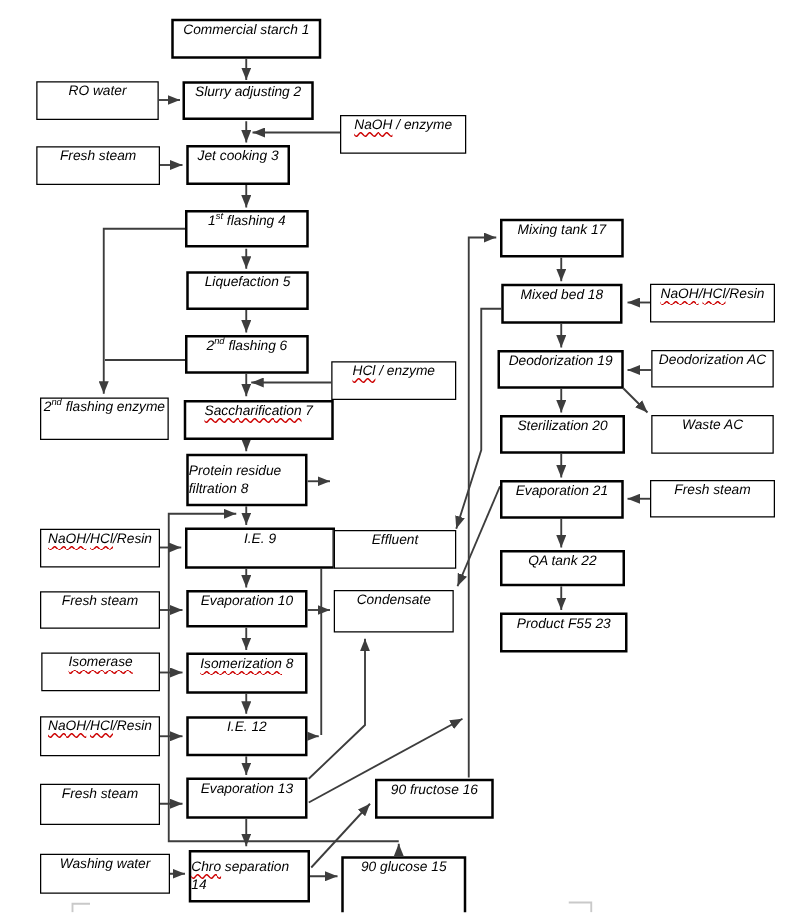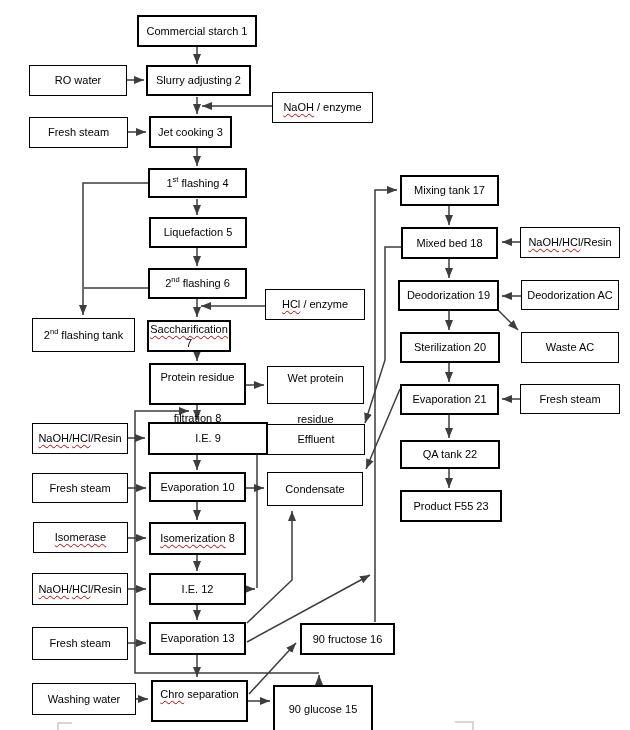--- a/index.html
+++ b/index.html
@@ -7,8 +7,8 @@
             font-family:"Liberation Sans","DejaVu Sans",sans-serif; }
   svg.wires { position:absolute; left:0; top:0; width:630px; height:730px; pointer-events:none; }
   .b { position:absolute; box-sizing:border-box; background:#ffffff; display:flex;
-       align-items:center; justify-content:center; text-align:center;
-       font-size:11px; line-height:1.3; color:#000; }
+       align-items:flex-start; justify-content:center; text-align:center;
+       font-size:11px; line-height:1.3; color:#000;font-style:italic; }
   .p { border:2.5px solid #000; }
   .i { border:1.4px solid #000; }
   .two { flex-direction:column; }

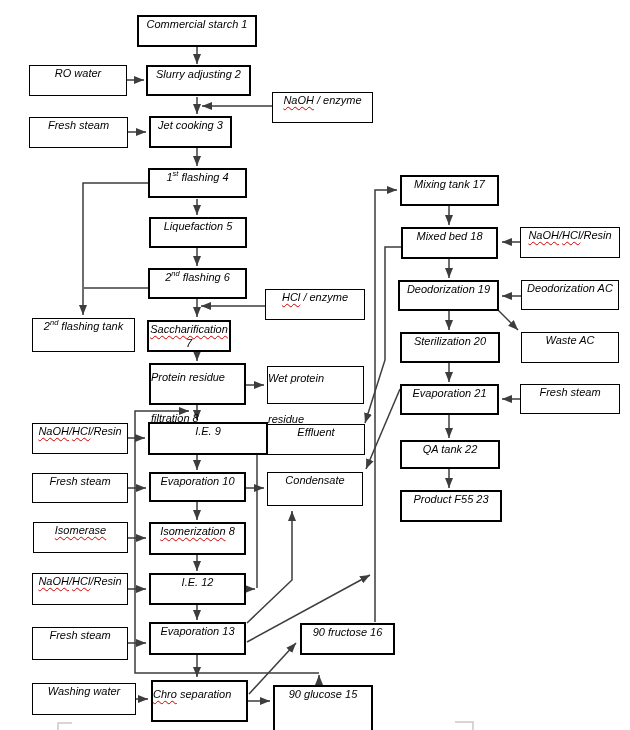--- a/index.html
+++ b/index.html
@@ -182,7 +182,7 @@
       <span>Fresh steam</span>
     </div>
   <div class="b i" style="left:32px;top:318px;width:103px;height:34px">
-      <span><span>2</span><sup>nd</sup><span> flashing tank</span></span>
+      <span><span>2</span><sup>nd</sup><span> flashing enzyme</span></span>
     </div>
   <div class="b i" style="left:32px;top:423px;width:96px;height:31px">
       <span><span class="sq">NaOH</span><span>/</span><span class="sq">HCl</span><span>/Resin</span></span>

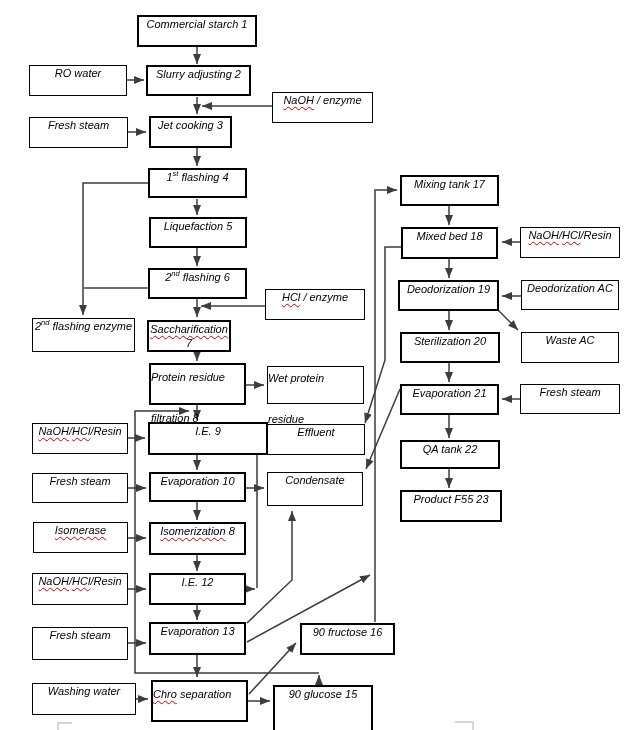--- a/index.html
+++ b/index.html
@@ -120,7 +120,7 @@
   <div class="b p" style="left:148px;top:268px;width:99px;height:31px">
       <span><span>2</span><sup>nd</sup><span> flashing 6</span></span>
     </div>
-  <div class="b p" style="left:147px;top:320px;width:84px;height:32px">
+  <div class="b p" style="left:147px;top:320px;width:120px;height:32px">
       <span><span class="sq">Saccharification</span><span> 7</span></span>
     </div>
   <div class="b p two" style="left:149px;top:363px;width:97px;height:42px">

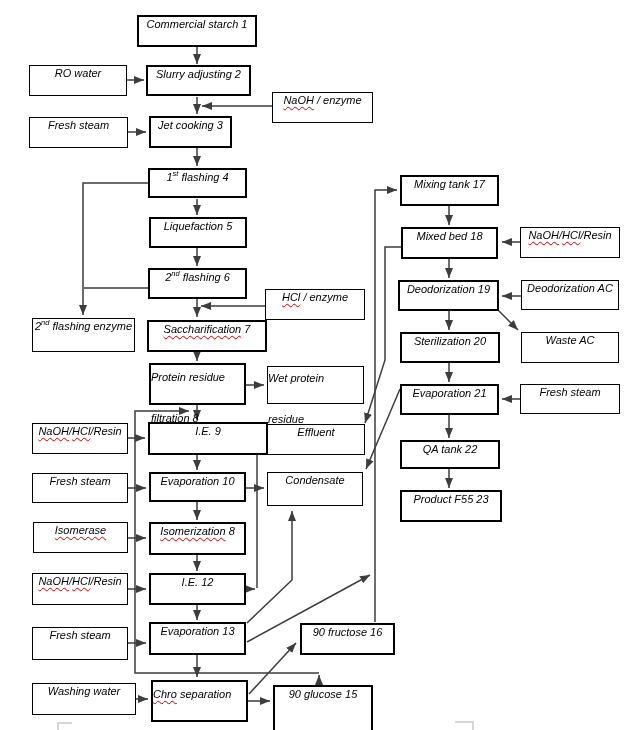--- a/index.html
+++ b/index.html
@@ -12,7 +12,7 @@
   .p { border:2.5px solid #000; }
   .i { border:1.4px solid #000; }
   .two { flex-direction:column; }
-  .ln { display:block;margin-top:27px; }
+  .ln { display:block; }
   sup { font-size:7.5px; line-height:0; vertical-align:super; }
   .sq { text-decoration-line:underline; text-decoration-style:wavy;
         text-decoration-color:#cc0000; text-decoration-thickness:1px; text-underline-offset:2px; }

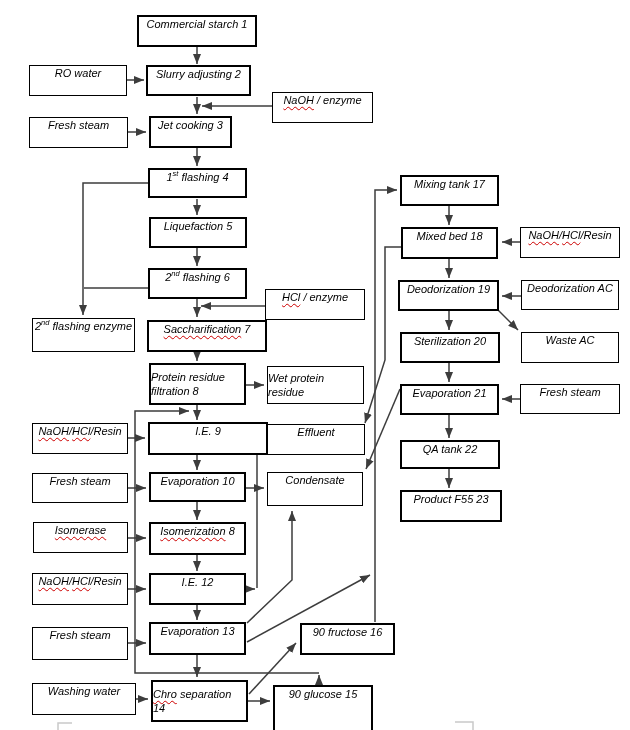--- a/index.html
+++ b/index.html
@@ -209,10 +209,6 @@
   <div class="b i" style="left:265px;top:289px;width:100px;height:31px">
       <span><span class="sq">HCl</span><span> / enzyme</span></span>
     </div>
-  <div class="b i two" style="left:267px;top:366px;width:97px;height:38px">
-      <span class="ln">Wet protein</span>
-      <span class="ln">residue</span>
-    </div>
   <div class="b i" style="left:267px;top:424px;width:98px;height:31px">
       <span>Effluent</span>
     </div>

